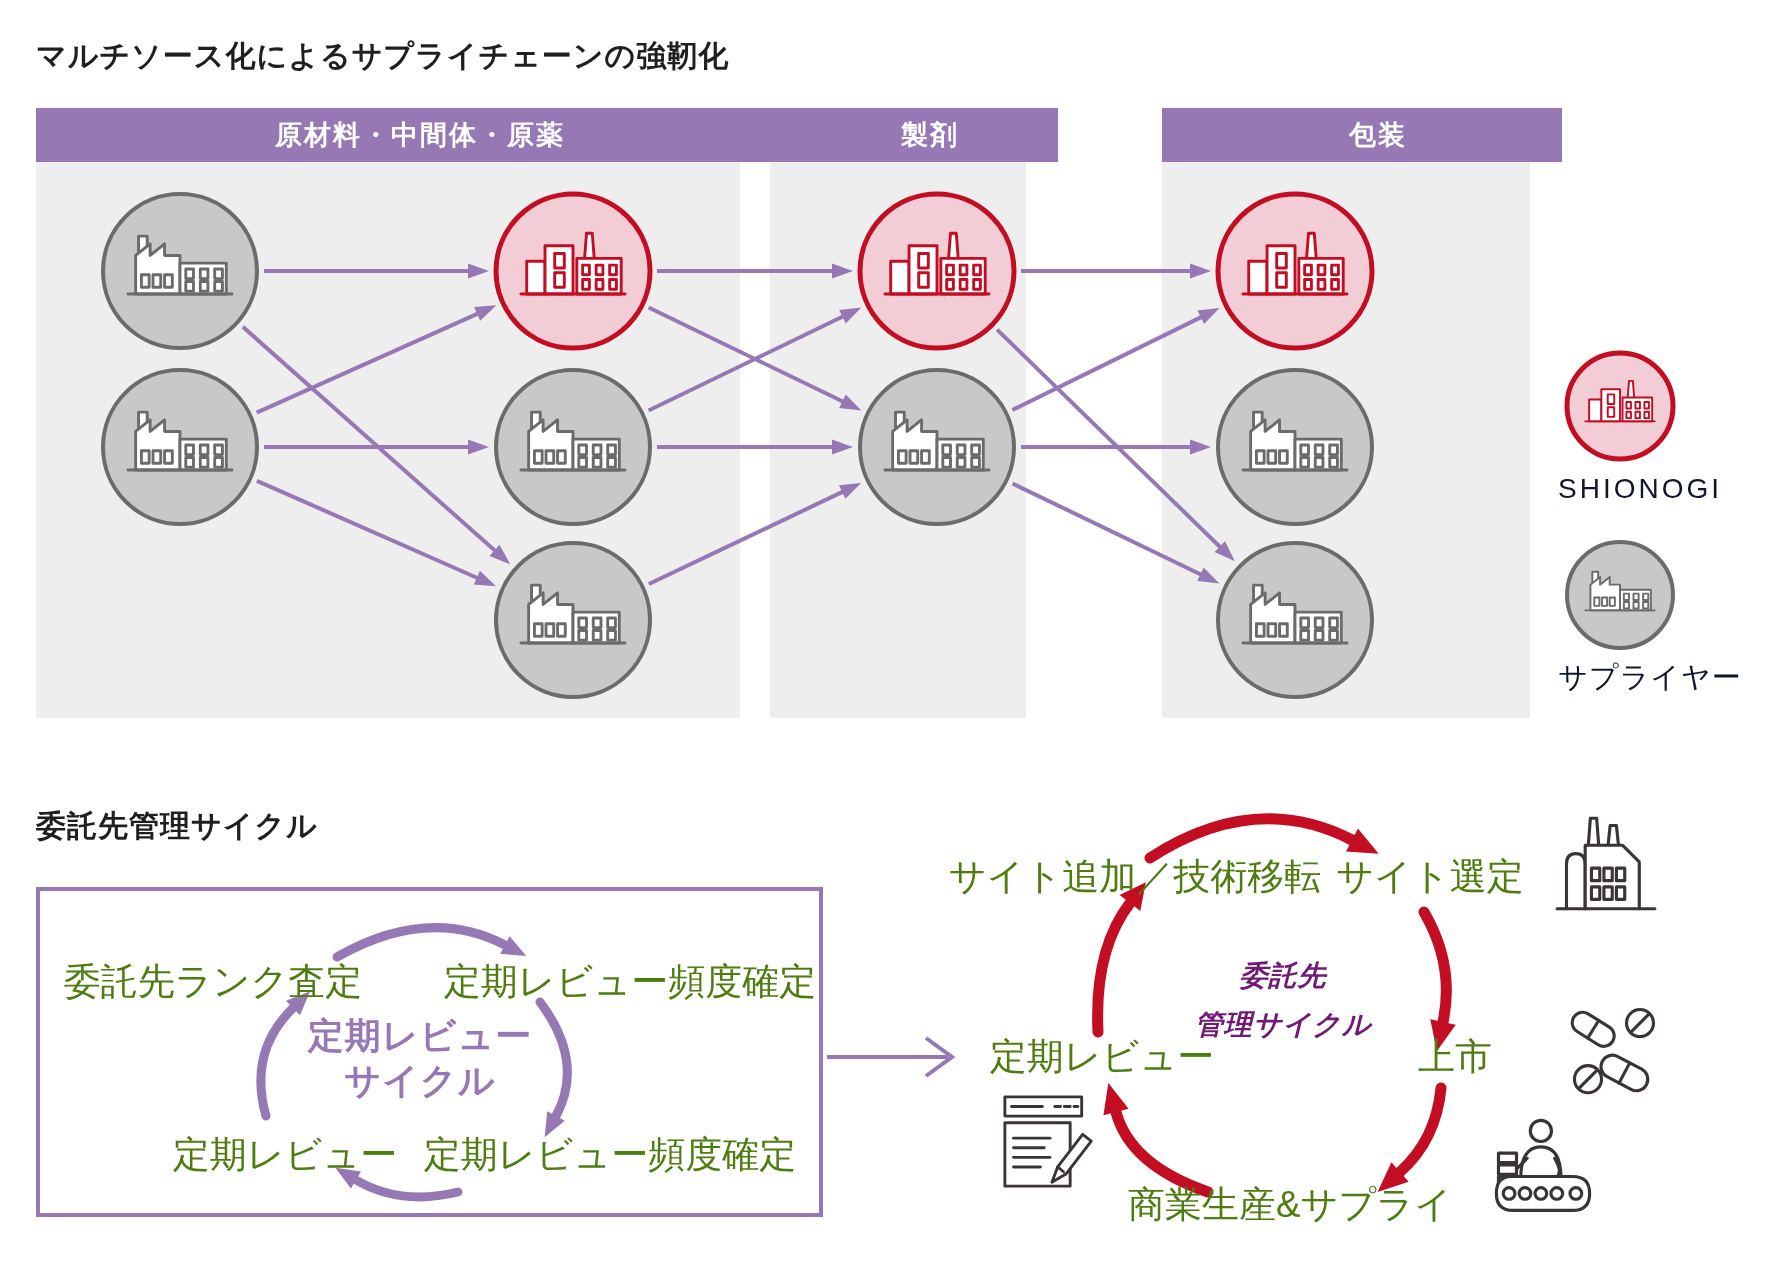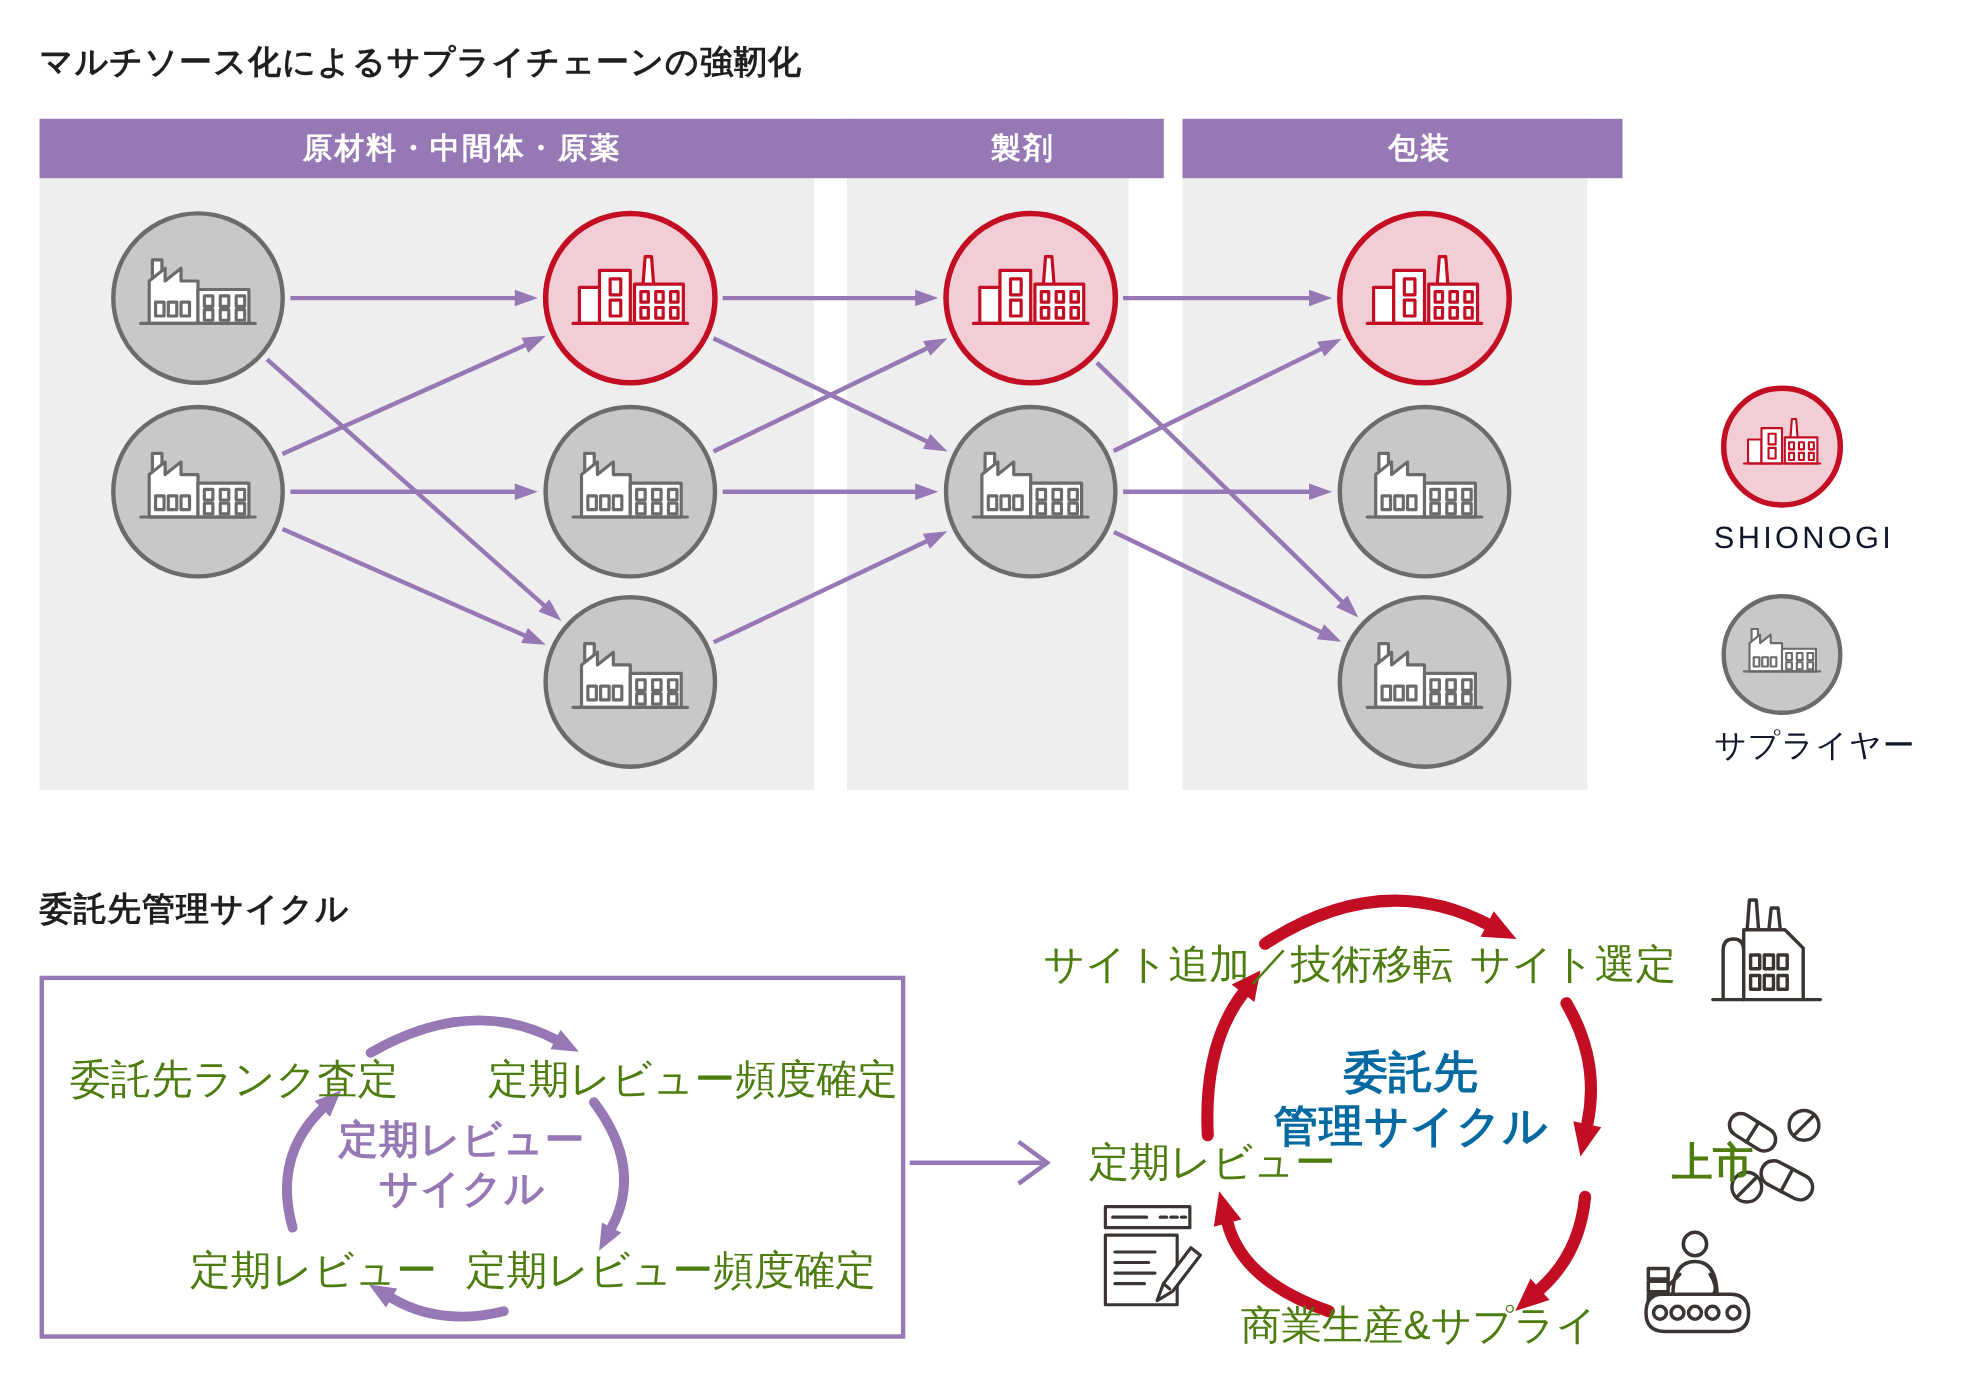--- a/index.html
+++ b/index.html
@@ -156,7 +156,7 @@
       <div class="panel" style="left:770px;width:256px;background:#eeeeee;">
         <div class="panel-header" style="background:#9678b4;">製剤</div>
       </div>
-      <div class="panel" style="left:1075px;width:368px;background:#eeeeee;">
+      <div class="panel" style="left:1162px;width:368px;background:#eeeeee;">
         <div class="panel-header" style="background:#9678b4;">包装</div>
       </div>
     </div>

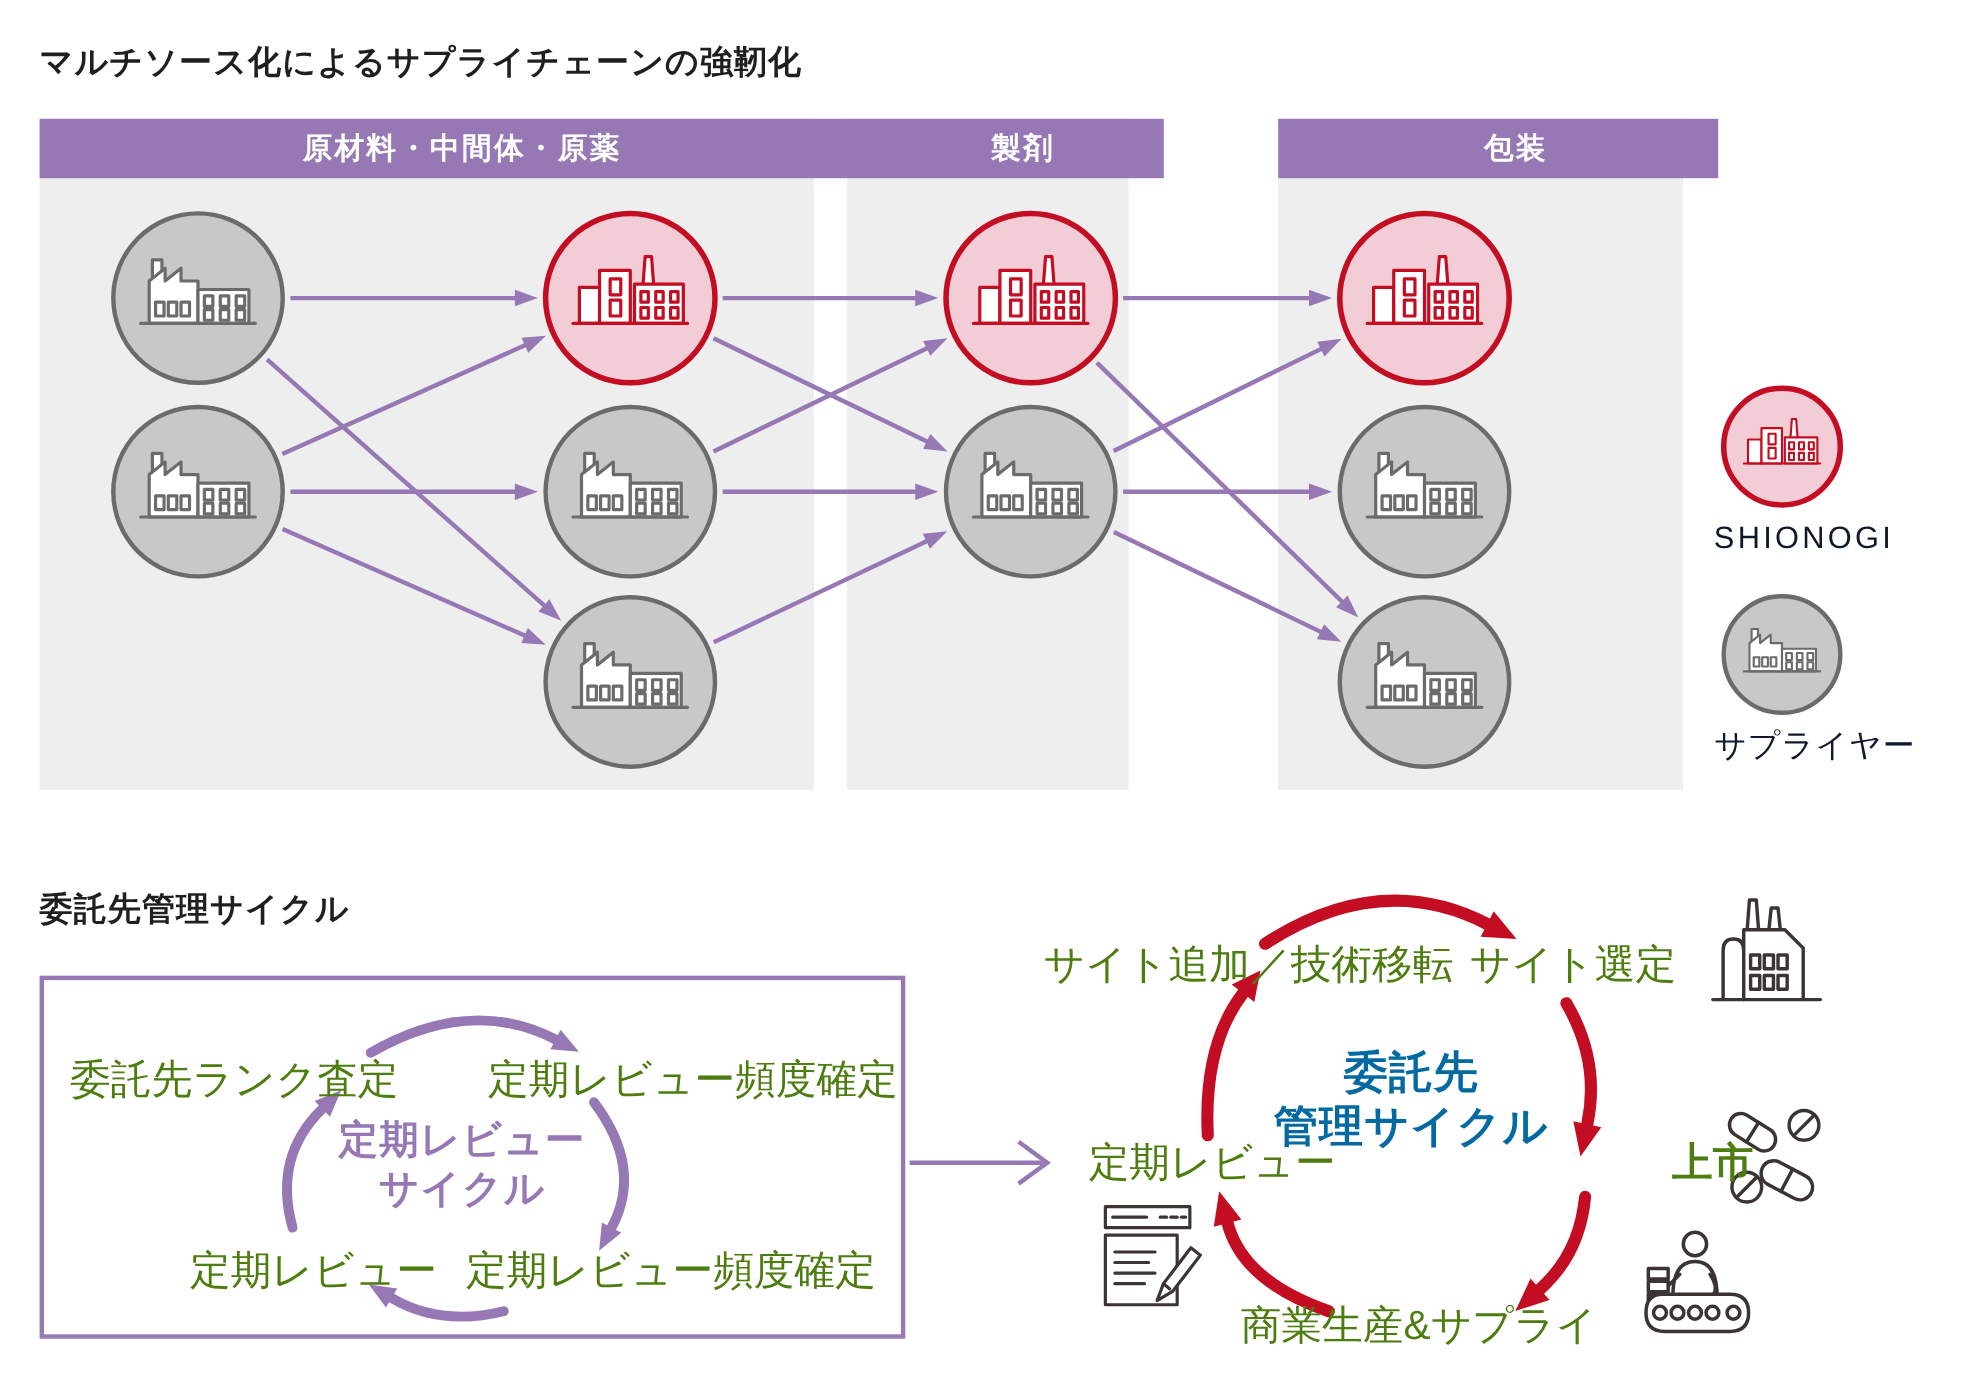--- a/index.html
+++ b/index.html
@@ -37,7 +37,7 @@
     font-weight:700;text-align:center;white-space:nowrap;
   }
   .center-label.purple{color:#9678b4;font-size:36px;line-height:45px;letter-spacing:1px;}
-  .center-label.red{color:#0369a1;font-size:40px;line-height:49px;letter-spacing:1px;}
+  .center-label.red{color:#701a75;font-size:28px;line-height:49px;letter-spacing:1px;font-style:italic;}
 </style>
 </head>
 <body>

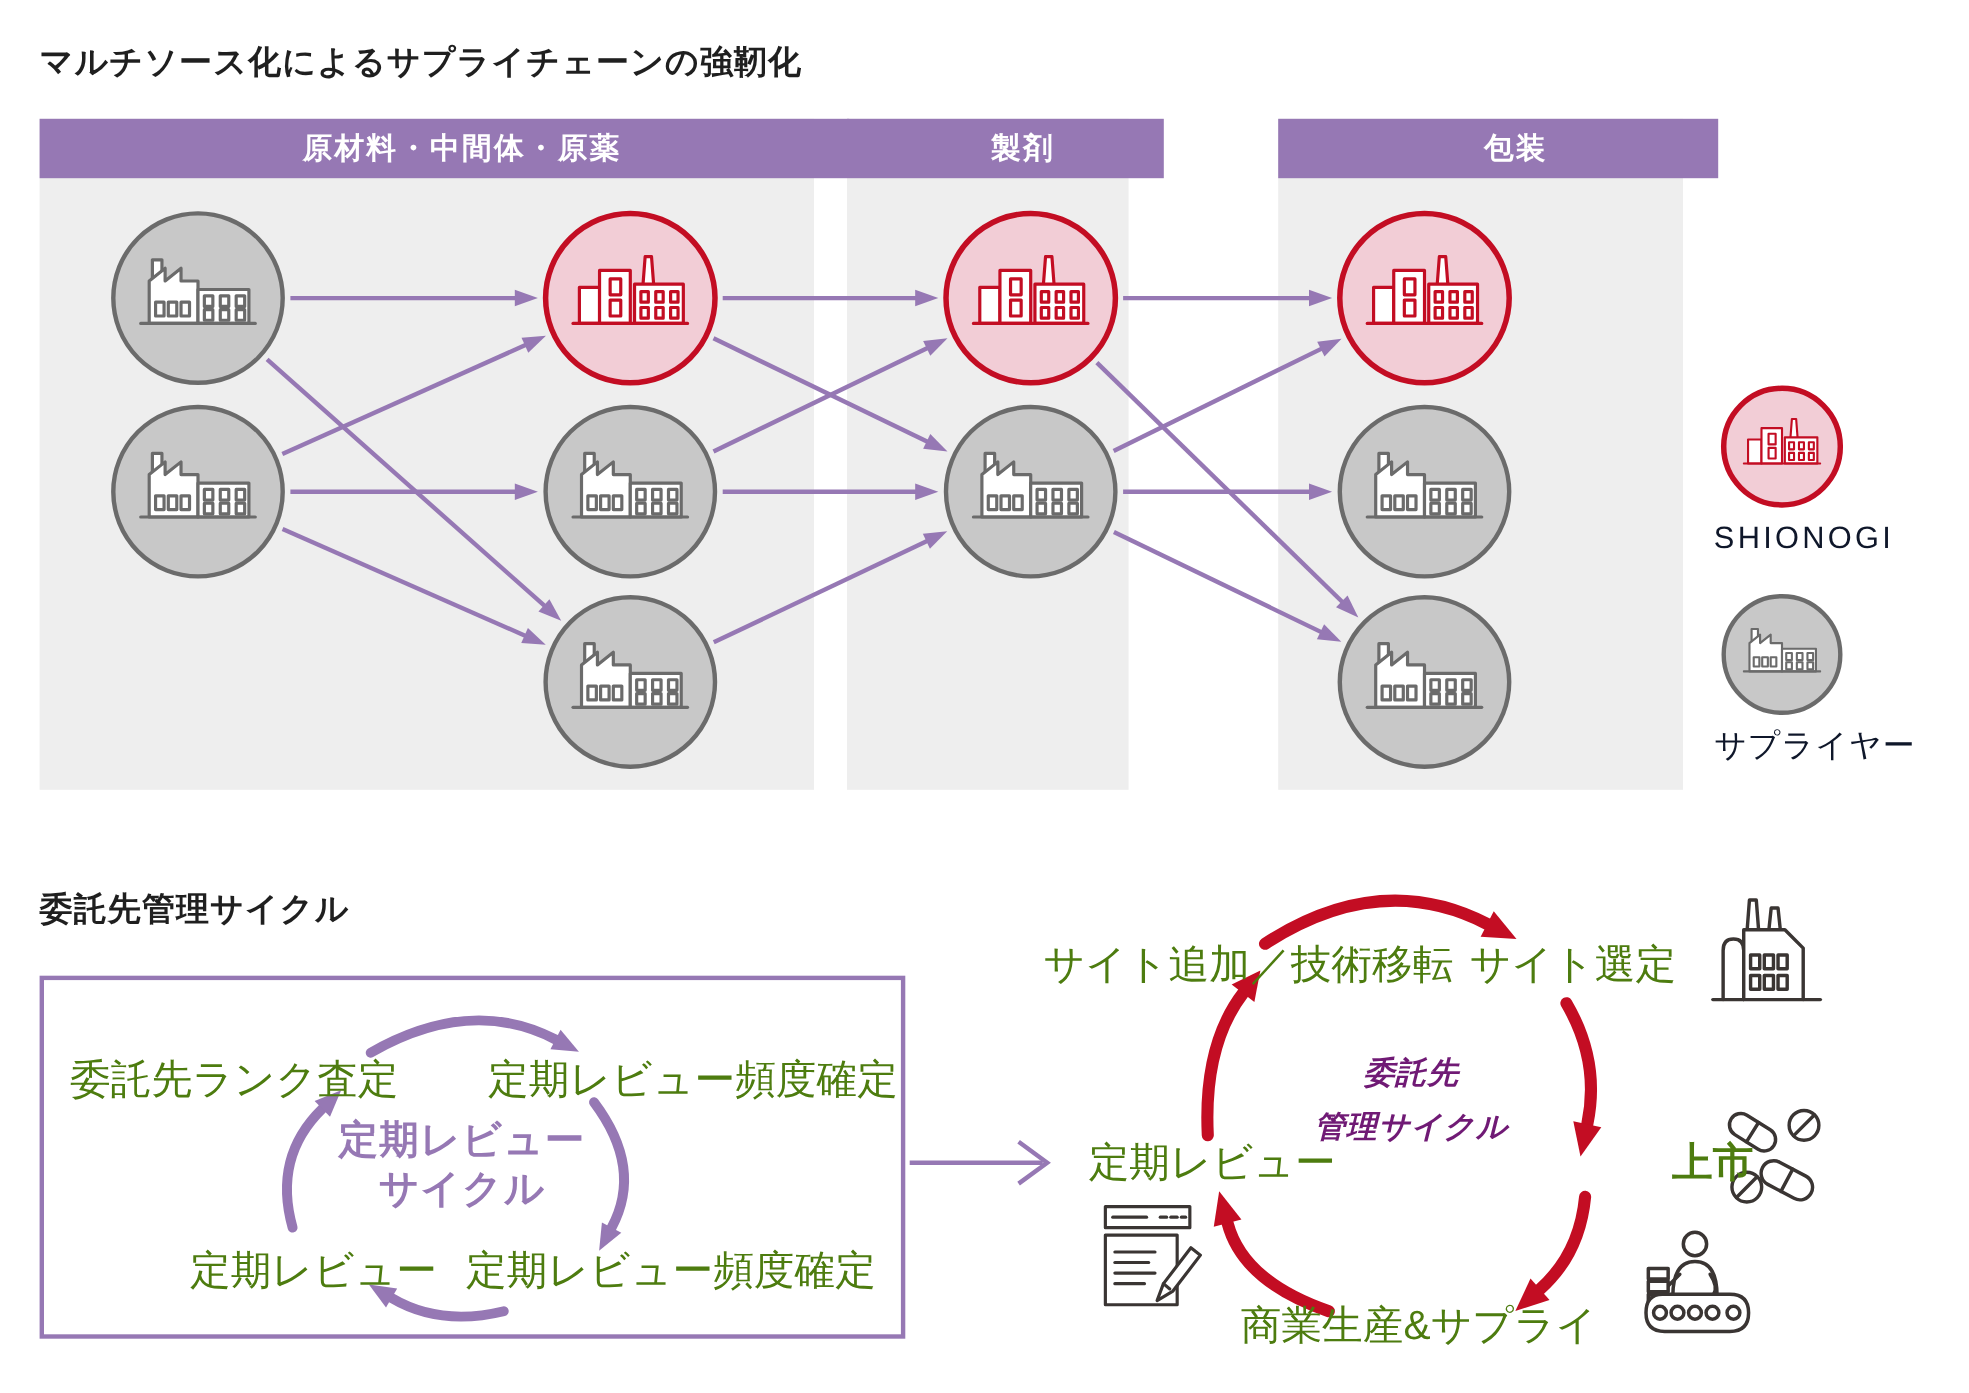--- a/index.html
+++ b/index.html
@@ -283,7 +283,7 @@
       <div class="step-label" style="left:285px;top:1155px;">定期レビュー</div>
       <div class="step-label" style="left:1135px;top:877px;">サイト追加／技術移転</div>
       <div class="step-label" style="left:1430px;top:877px;">サイト選定</div>
-      <div class="step-label" style="left:1557px;top:1057px;font-weight:bold;">上市</div>
+      <div class="step-label" style="left:1455px;top:1057px;">上市</div>
       <div class="step-label" style="left:1290px;top:1205px;">商業生産&amp;サプライ</div>
       <div class="step-label" style="left:1102px;top:1057px;">定期レビュー</div>
     </div>

